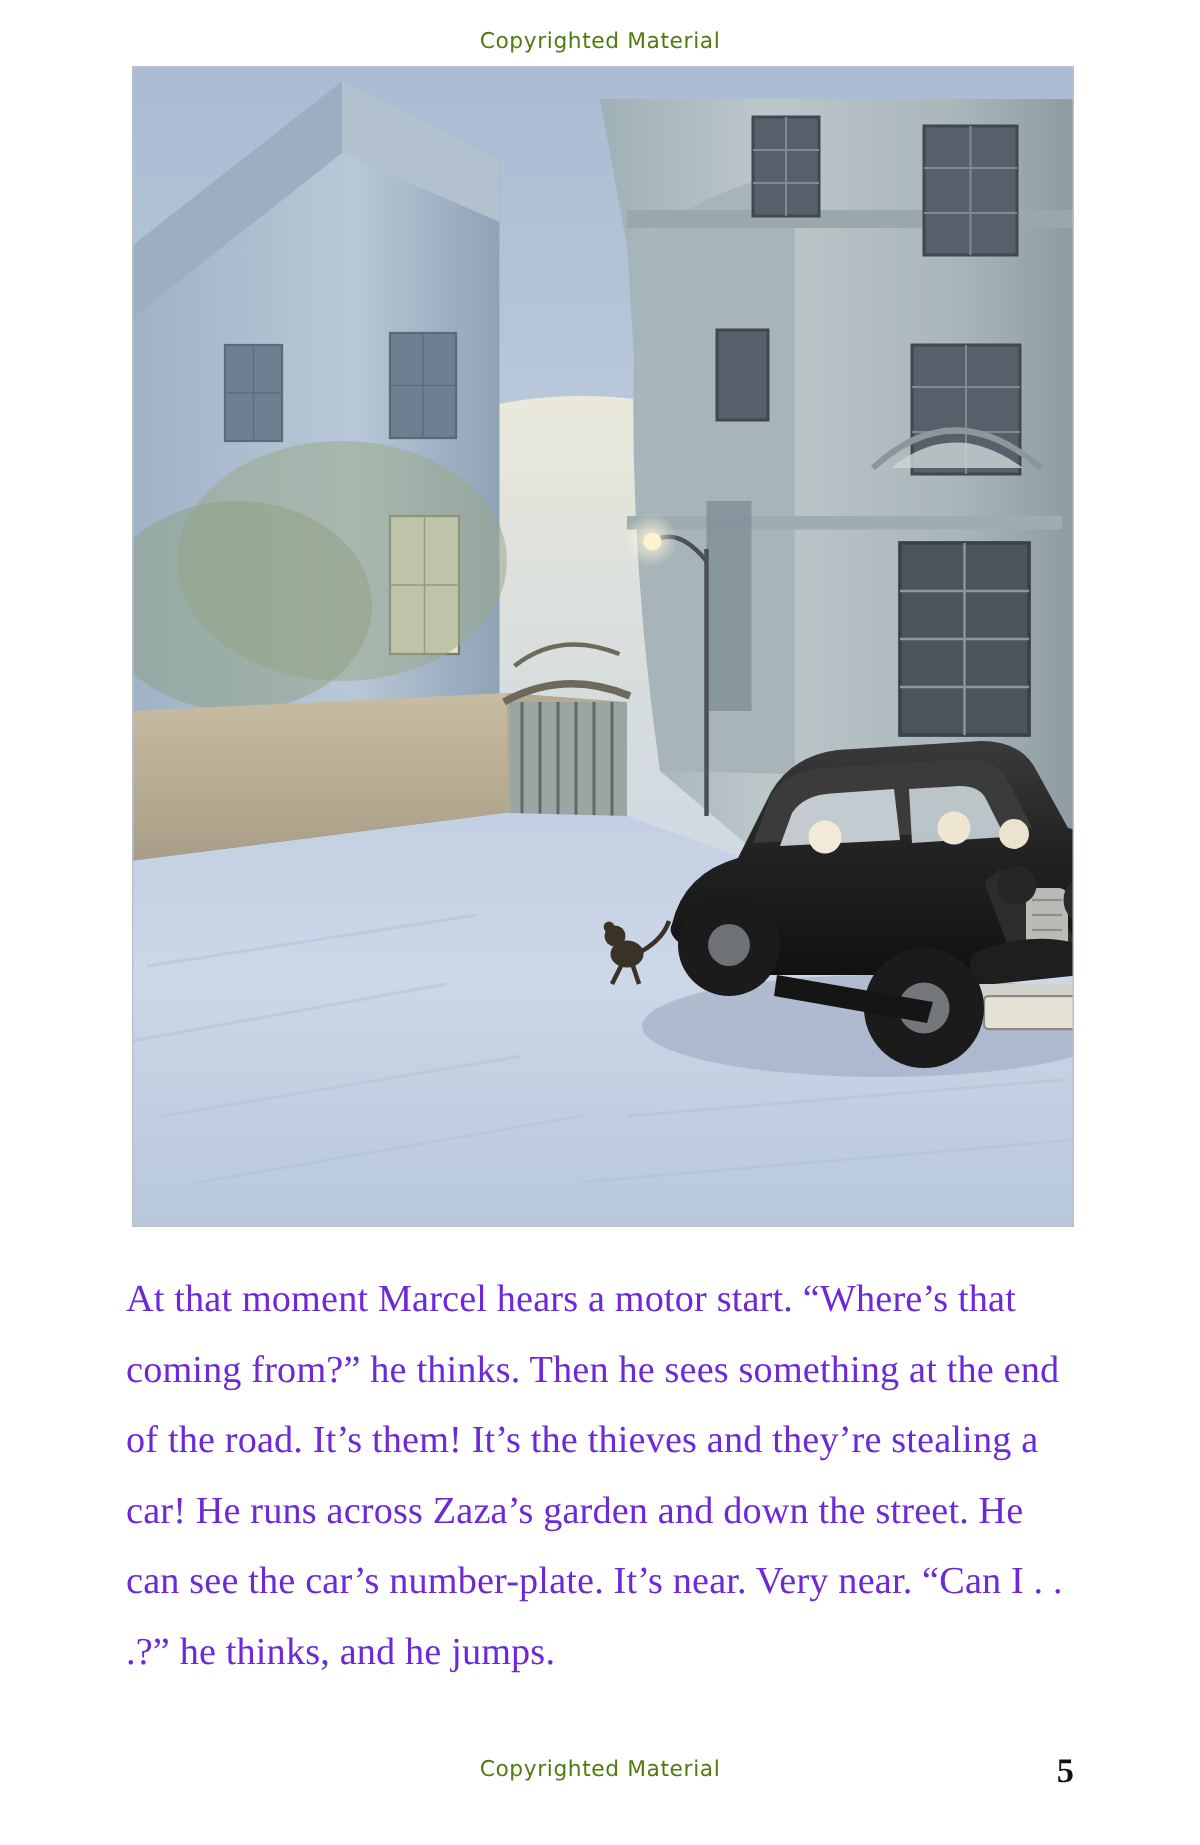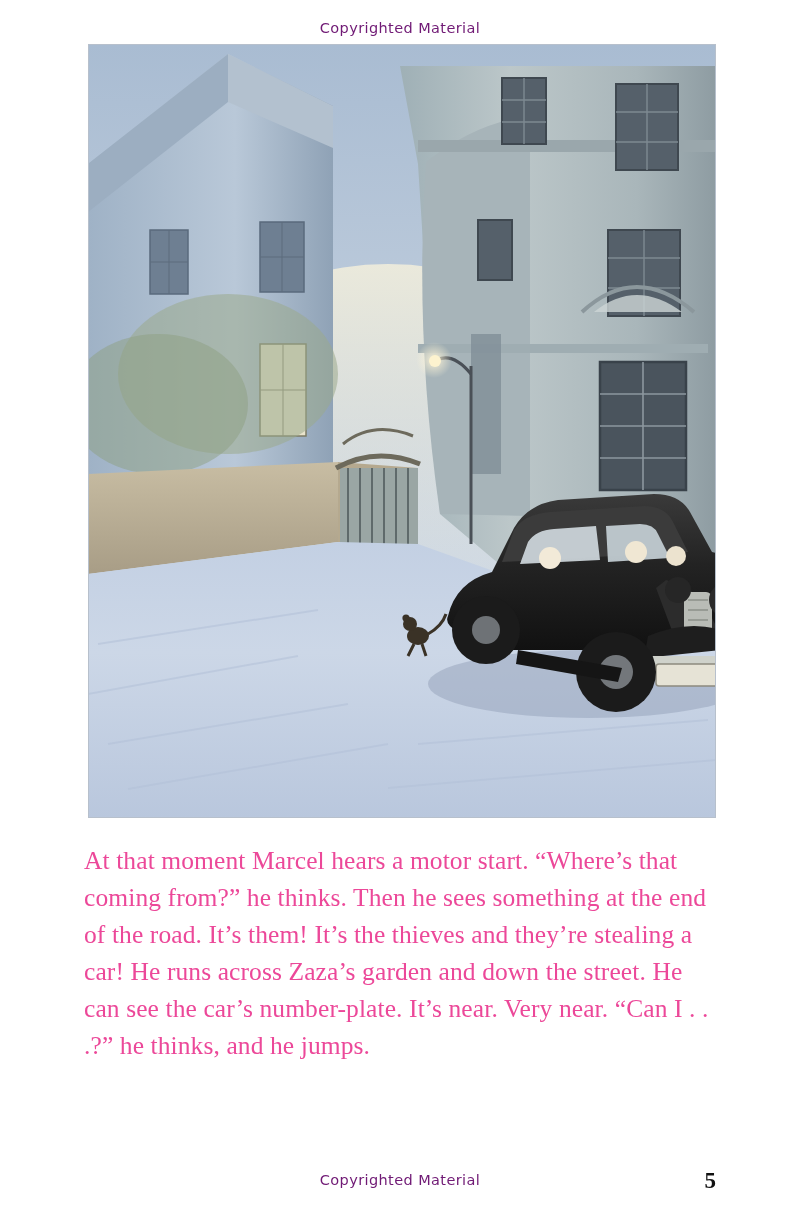--- a/index.html
+++ b/index.html
@@ -31,7 +31,7 @@
     font-family: "DejaVu Sans", sans-serif;
     font-size: 14.5px;
     letter-spacing: 0.4px;
-    color: #701a75;
+    color: #4d7c0f;
   }
   .watermark-top { top: 20px; }
   .watermark-bottom { bottom: 42px; }

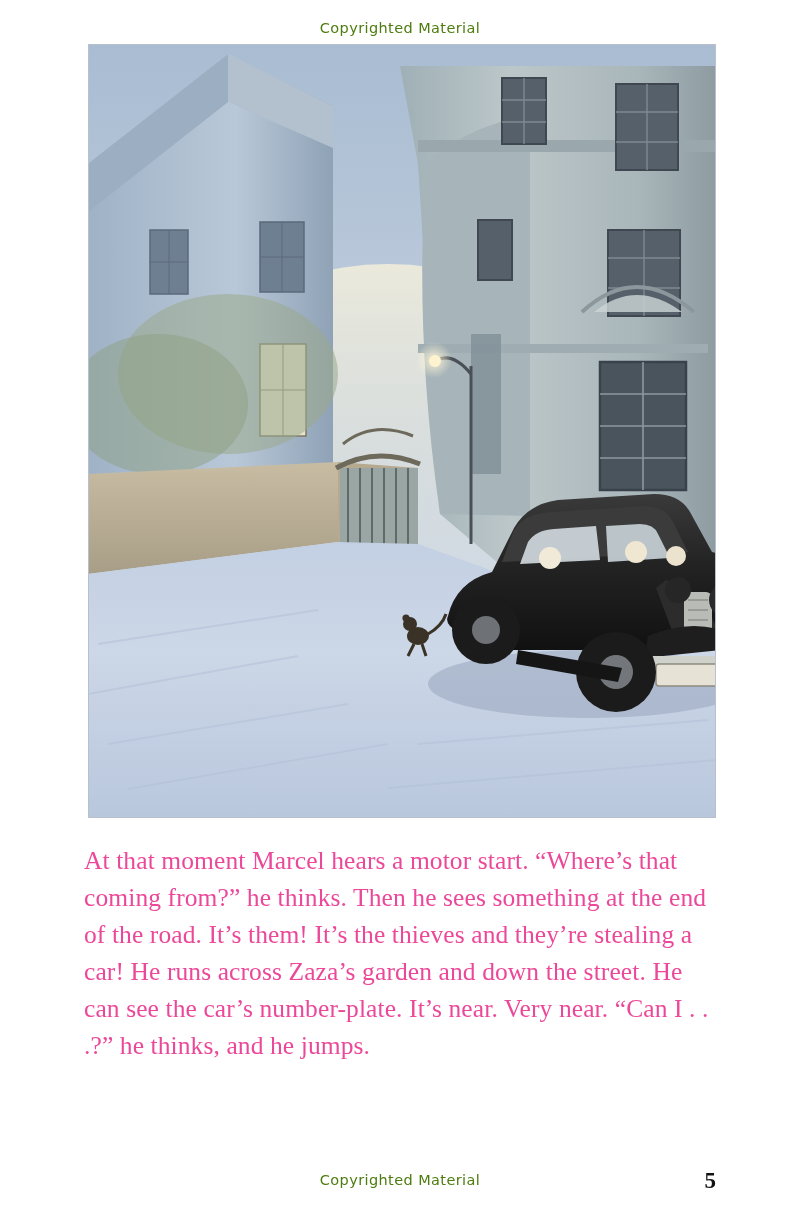--- a/index.html
+++ b/index.html
@@ -55,8 +55,8 @@
     top: 842px;
     width: 636px;
     font-size: 25.5px;
-    line-height: 37px;
-    color: #ec4899;
+    line-height: 47px;
+    color: #6d28d9;
     text-align: left;
     letter-spacing: 0.1px;
   }

